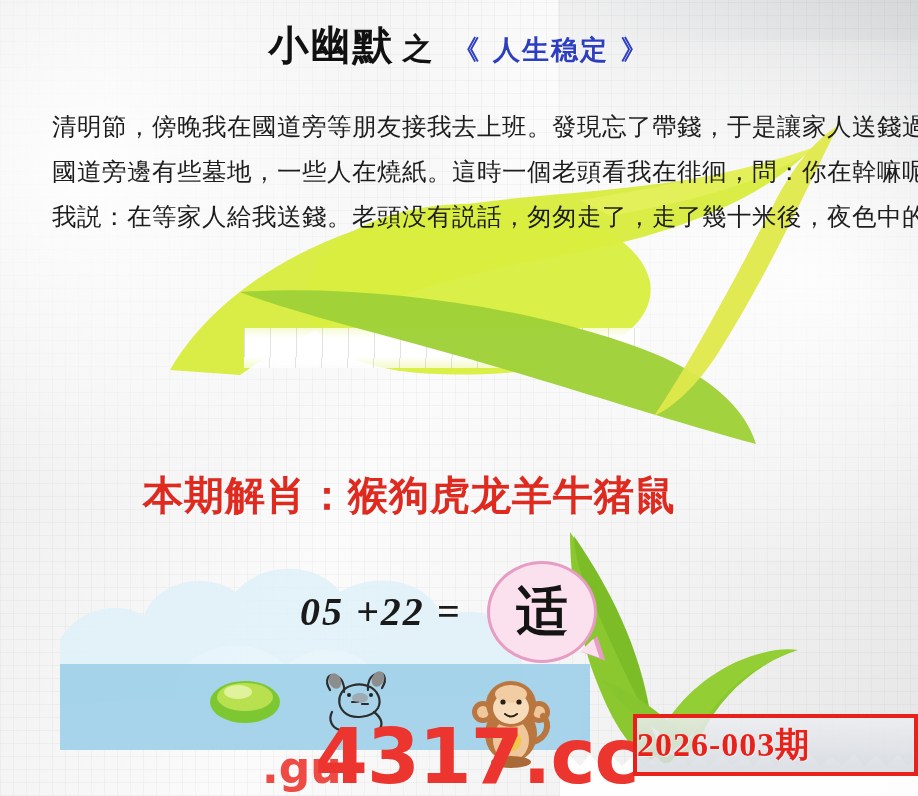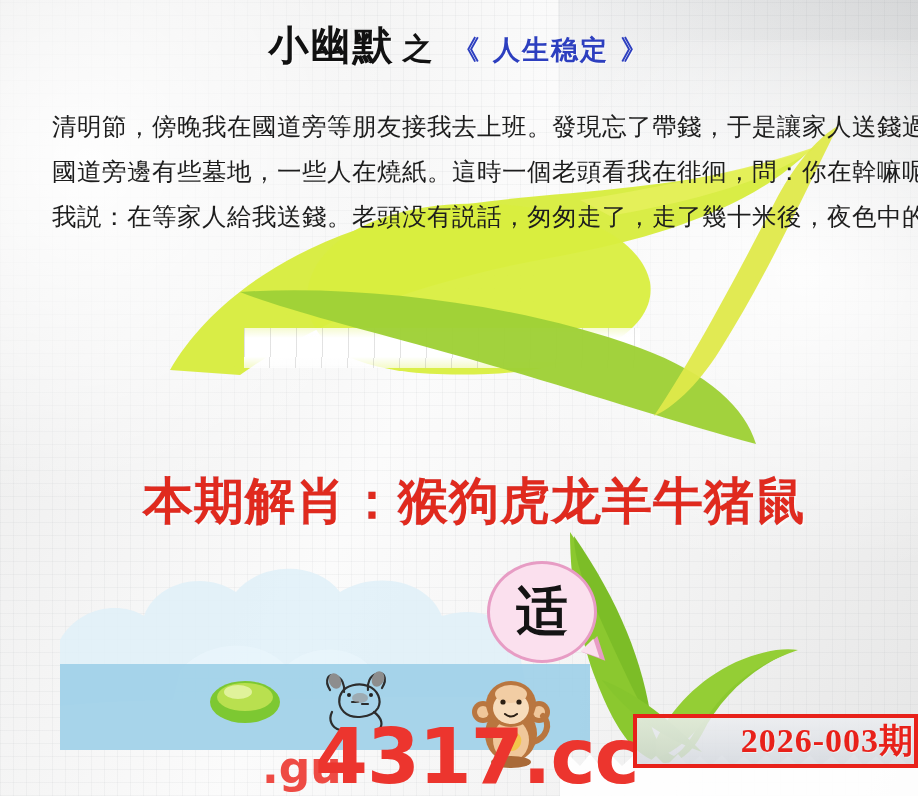--- a/index.html
+++ b/index.html
@@ -137,7 +137,7 @@
     left: 143px; top: 468px;
     font-family: Liberation Serif, serif;
     font-weight: bold;
-    font-size: 50px;
+    font-size: 40px;
     color: #e02a1e;
     letter-spacing: 1px;
     white-space: nowrap;

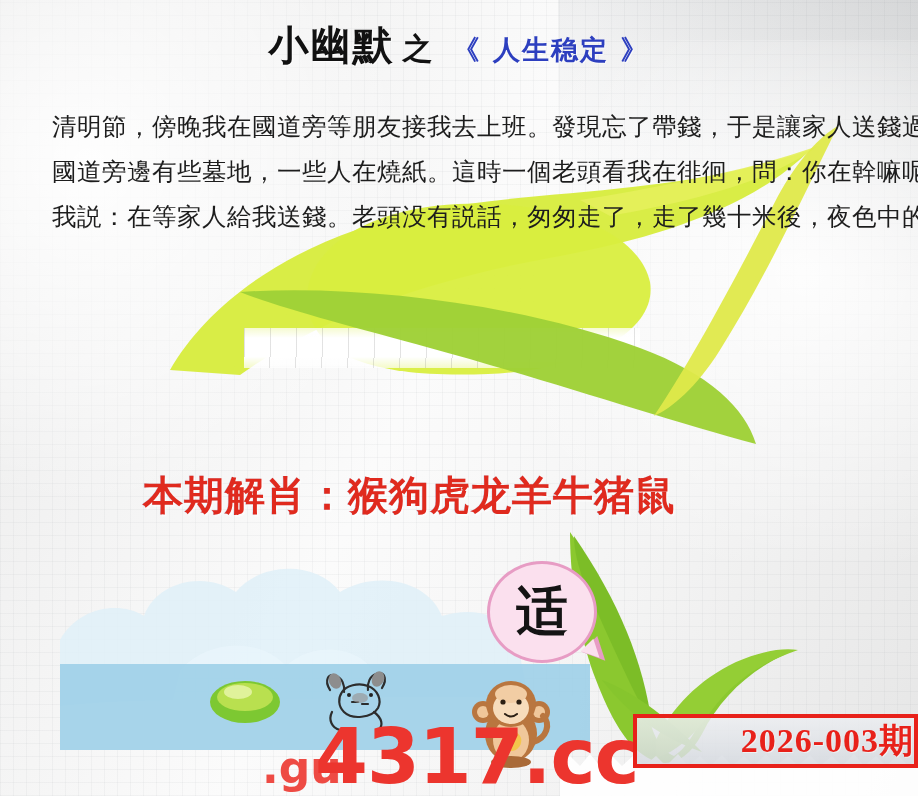--- a/index.html
+++ b/index.html
@@ -344,6 +344,7 @@
 
   <div class="headline">本期解肖：猴狗虎龙羊牛猪鼠</div>
 
+  <div class="equation">05 +22 =</div>
 
   <div class="bubble">
     <div class="bubble-tail"></div>

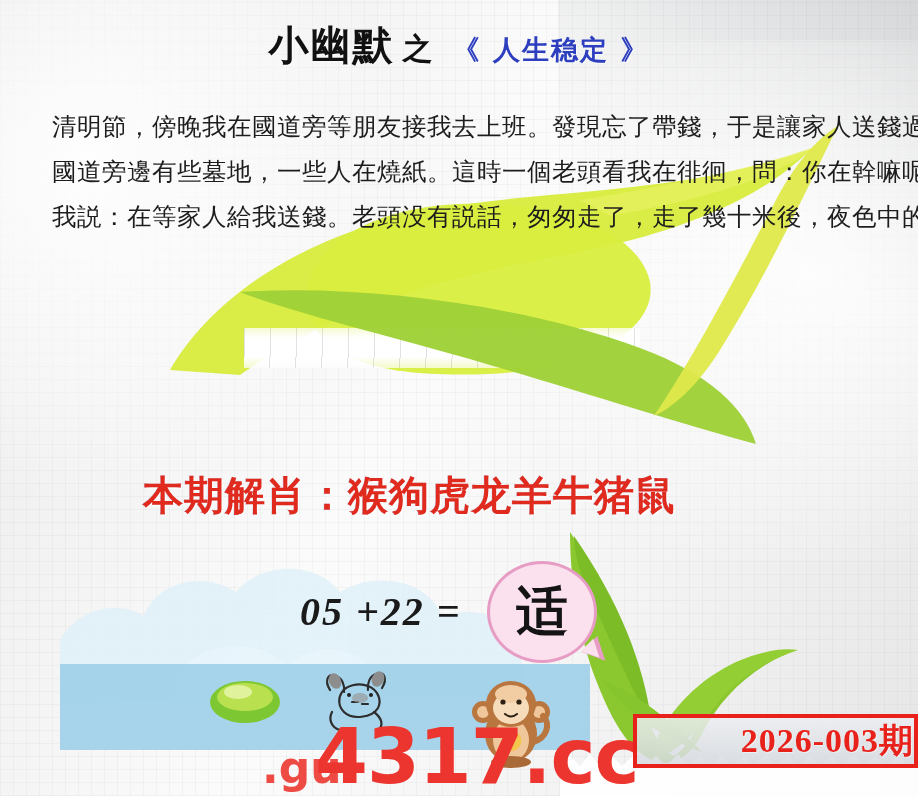--- a/index.html
+++ b/index.html
@@ -202,13 +202,13 @@
   .issue-box {
     position: absolute;
     left: 633px; top: 714px;
-    width: 285px; height: 54px;
+    width: 285px; height: 62px;
     border: 4px solid #e8211a;
     box-sizing: border-box;
     background: linear-gradient(180deg, rgba(236,238,241,0.85), rgba(214,218,224,0.85));
     display: flex;
     align-items: center;
-    justify-content: flex-end;
+    justify-content: flex-start;
   }
   .issue-text {
     font-family: "Liberation Serif", "DejaVu Serif", serif;

